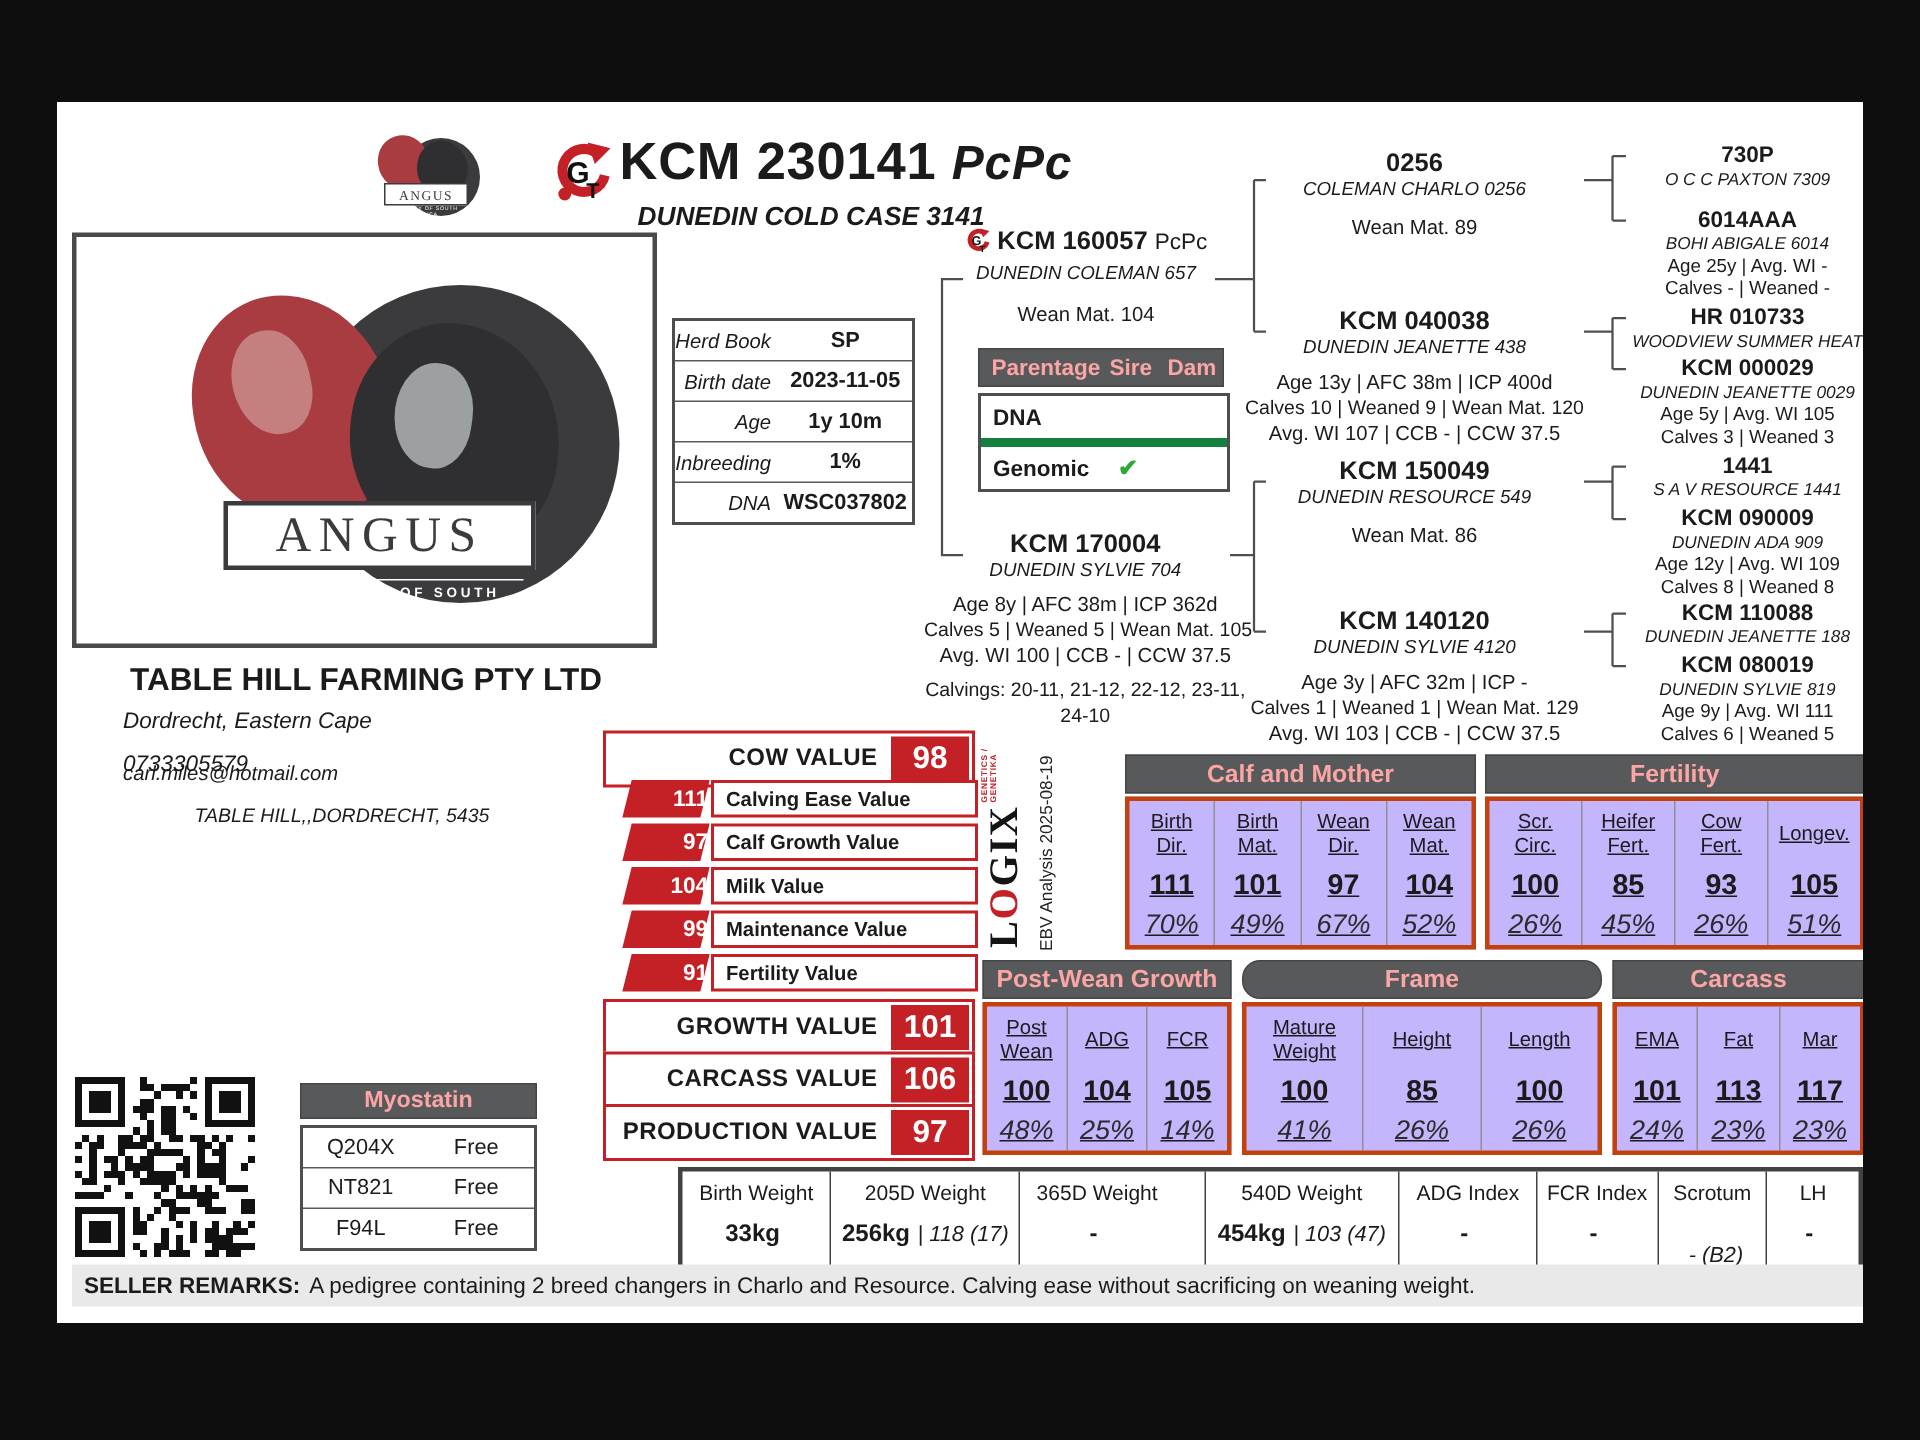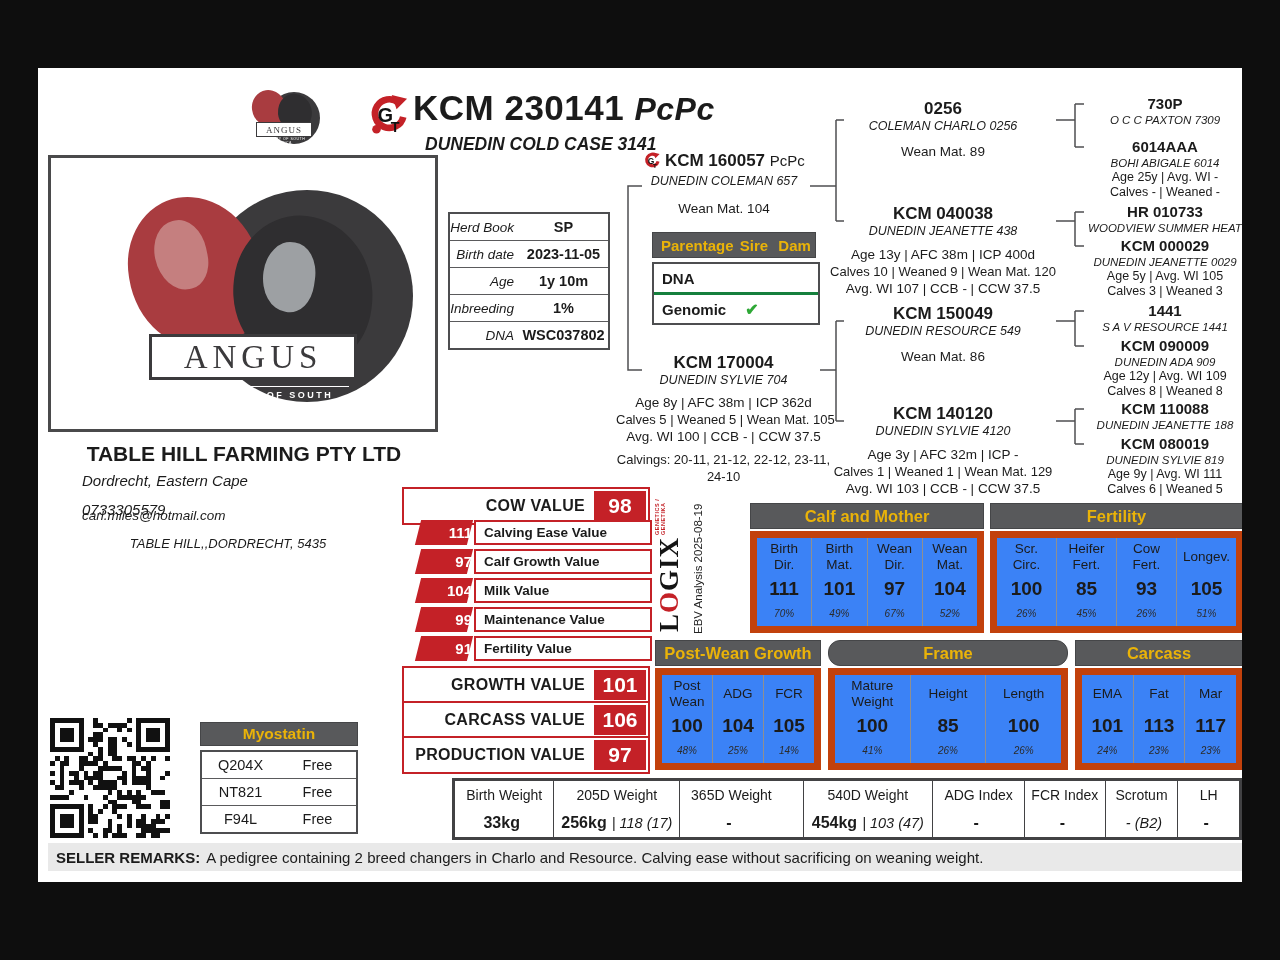--- a/index.html
+++ b/index.html
@@ -11,7 +11,7 @@
   .lot{left:17px;top:24px;background:#4f4f51;border:2px solid #141414;color:#fff;
        font-size:23px;font-weight:bold;padding:3px 14px;letter-spacing:1px;}
   
-  .gbar{background:#58595B;color:#eab308;font-weight:bold;display:flex;align-items:center;
+  .gbar{background:#58595B;color:#fca5a5;font-weight:bold;display:flex;align-items:center;
         justify-content:center;border:1px solid #454648;box-sizing:border-box;}
   
   .title{left:375px;top:20px;font-size:35px;font-weight:bold;letter-spacing:.5px;}

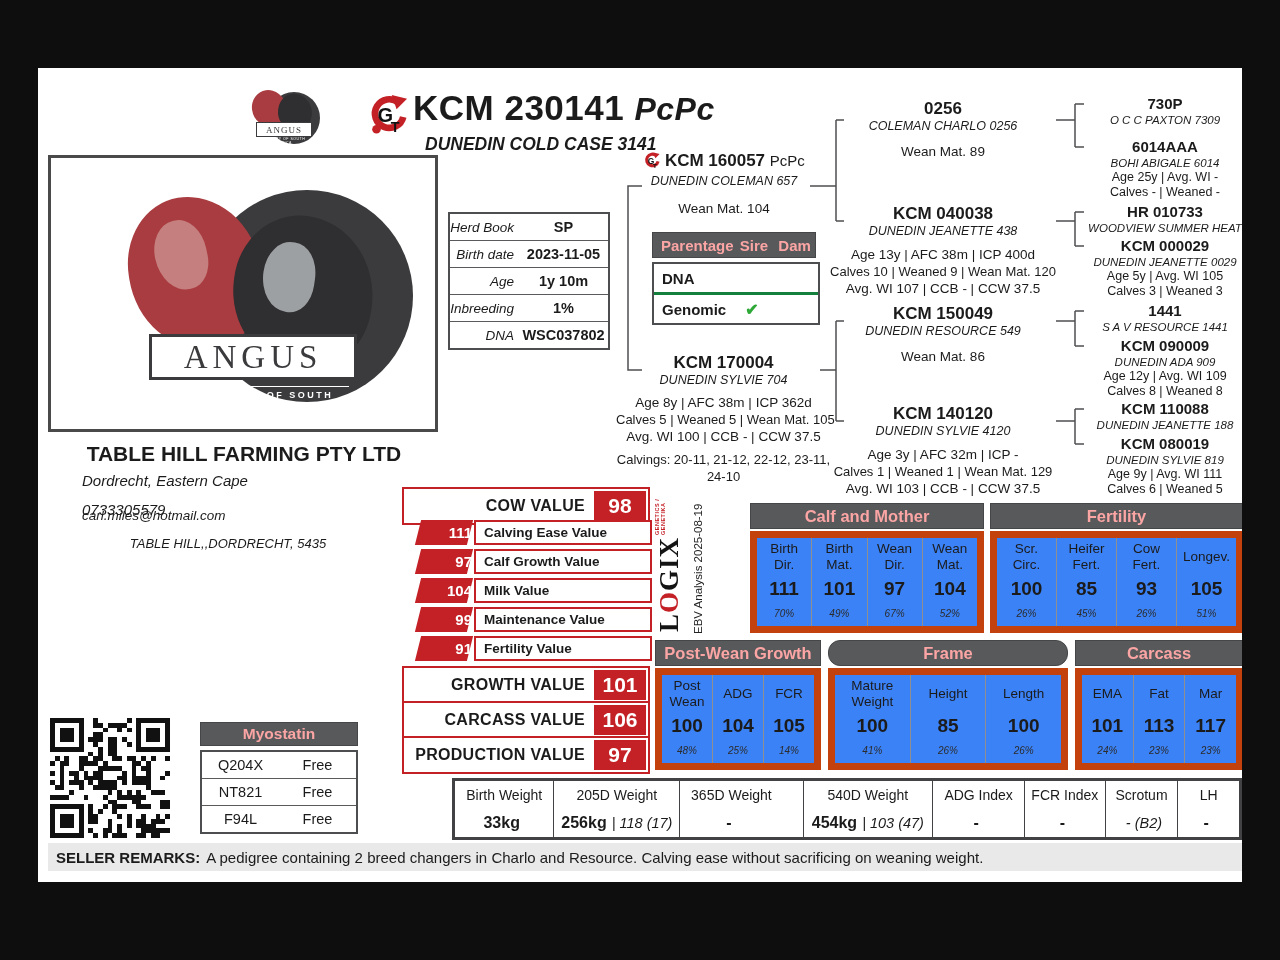--- a/index.html
+++ b/index.html
@@ -44,7 +44,7 @@
   .parent-h{left:614px;top:164px;width:164px;height:26px;font-size:15px;display:flex;align-items:center;}
   .parent-h span{text-align:center;}
   .parent-b{left:614px;top:194px;width:164px;border:2px solid #4D4E50;}
-  .parent-b .row{display:flex;align-items:center;height:28px;border-top:3px solid #15803d;font-size:15px;font-weight:bold;}
+  .parent-b .row{display:flex;align-items:center;height:28px;border-top:6px solid #15803d;font-size:15px;font-weight:bold;}
   .parent-b .row:first-child{border-top:none;}
   .check{color:#2EA836;font-size:16px;}
   

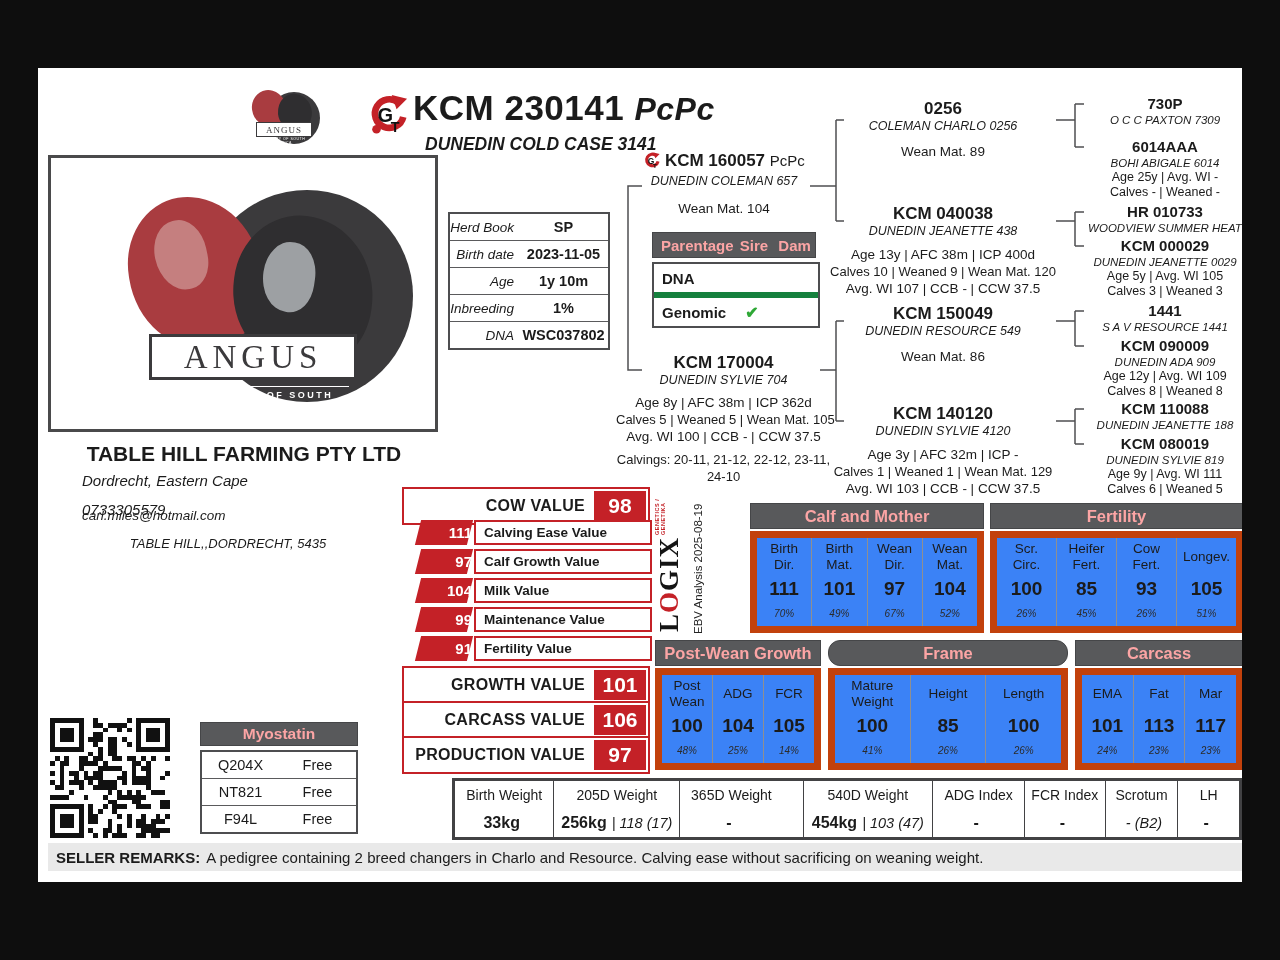--- a/index.html
+++ b/index.html
@@ -81,7 +81,7 @@
   .logix-sub{font-size:5.5px;color:#C42127;font-weight:bold;letter-spacing:.5px;margin-top:2px;}
   .ebv-date{left:654px;top:428px;height:138px;font-size:11.5px;color:#232323;}
   
-  .ebvbox{position:absolute;border:7px solid #c2410c;box-sizing:border-box;display:flex;background:#3b82f6;height:102px;}
+  .ebvbox{position:absolute;border:3px solid #c2410c;box-sizing:border-box;display:flex;background:#c4b5fd;height:102px;text-decoration:underline;}
   .ebvcol{flex:1;border-left:1px solid #8f8f91;display:flex;flex-direction:column;align-items:center;}
   .ebvcol:first-child{border-left:none;}
   .ebvh{height:44px;display:flex;flex-direction:column;justify-content:center;text-align:center;

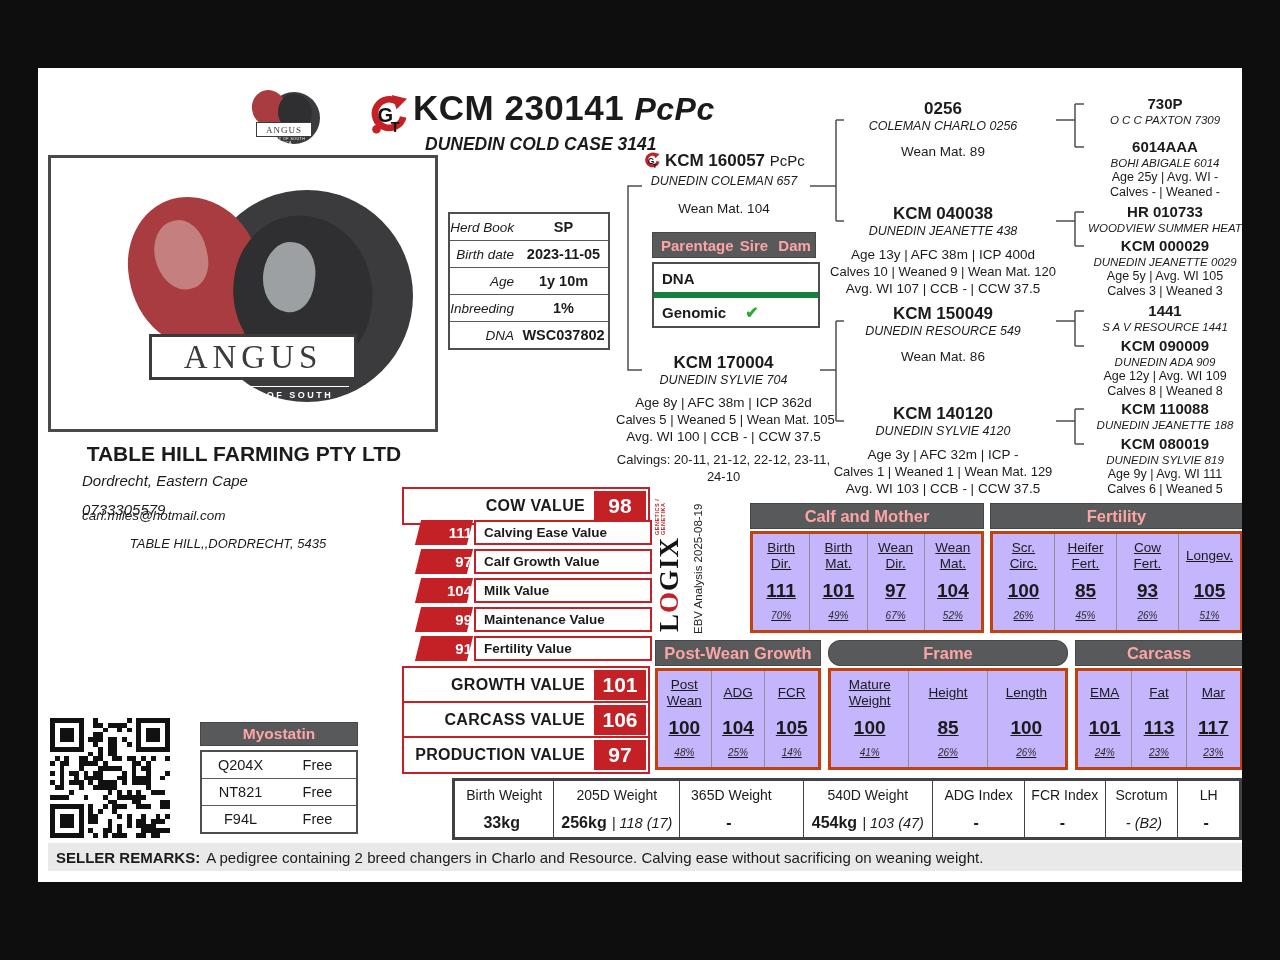--- a/index.html
+++ b/index.html
@@ -87,7 +87,7 @@
   .ebvh{height:44px;display:flex;flex-direction:column;justify-content:center;text-align:center;
         font-size:13.5px;line-height:16px;}
   .ebvv{font-weight:bold;font-size:19px;line-height:26px;}
-  .ebva{font-style:italic;font-size:10px;color:#2b2b2b;line-height:24px;}
+  .ebva{font-style:italic;font-size:18px;color:#2b2b2b;line-height:24px;}
   
   .weights{left:414px;top:710px;width:790px;border:3px solid #424244;box-sizing:border-box;display:flex;}
   .wcol{border-left:1.5px solid #424244;display:flex;flex-direction:column;}

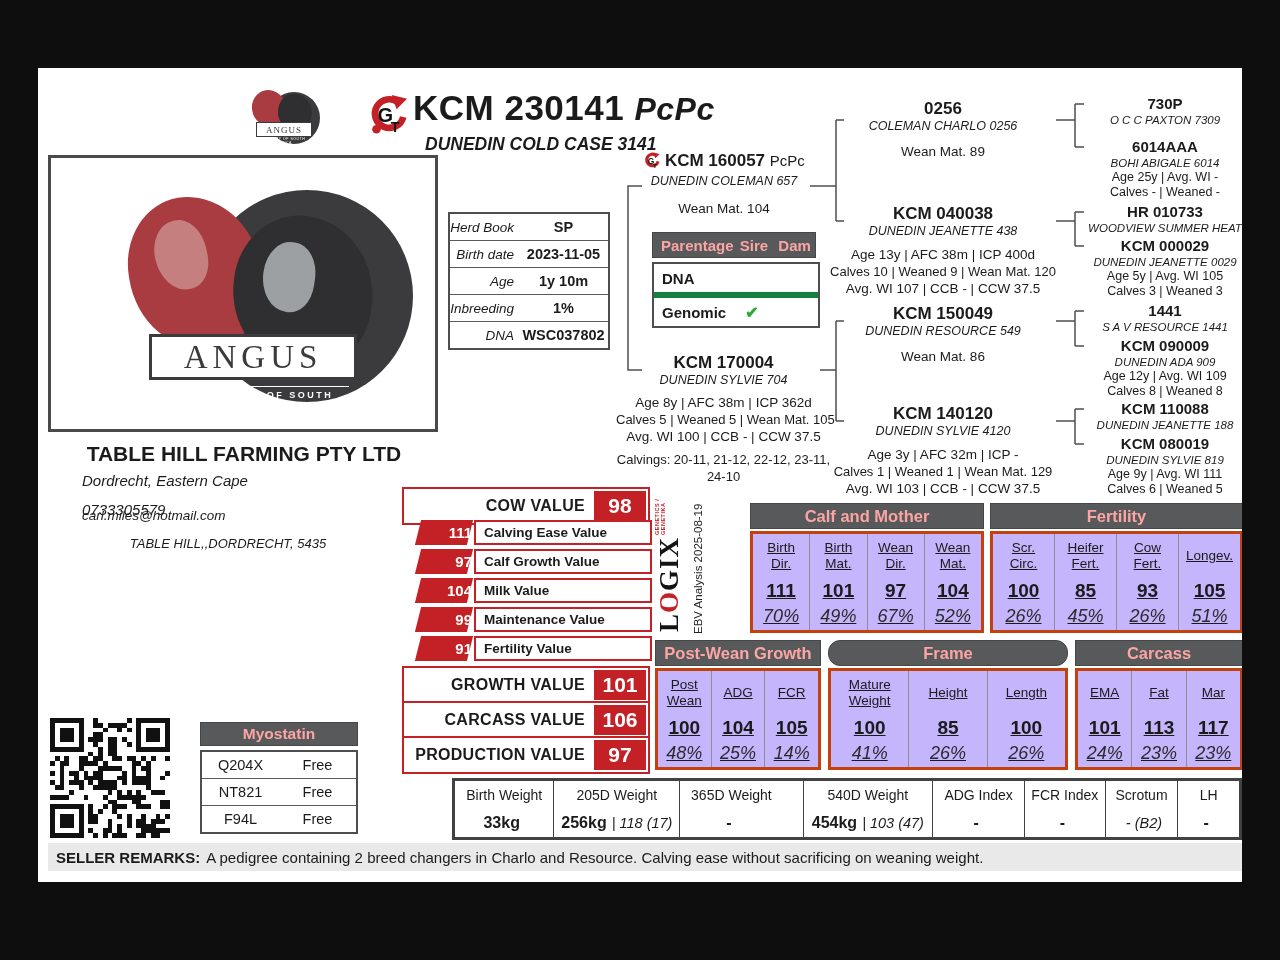--- a/index.html
+++ b/index.html
@@ -761,7 +761,7 @@
           <span class="wi"></span>
         </div>
       </div>
-    <div class="wcol" style="width:9.5%;">
+    <div class="wcol" style="width:9.5%;gap:14px;">
         <div class="wh">Scrotum</div>
         <div class="wv">
           <span></span>

